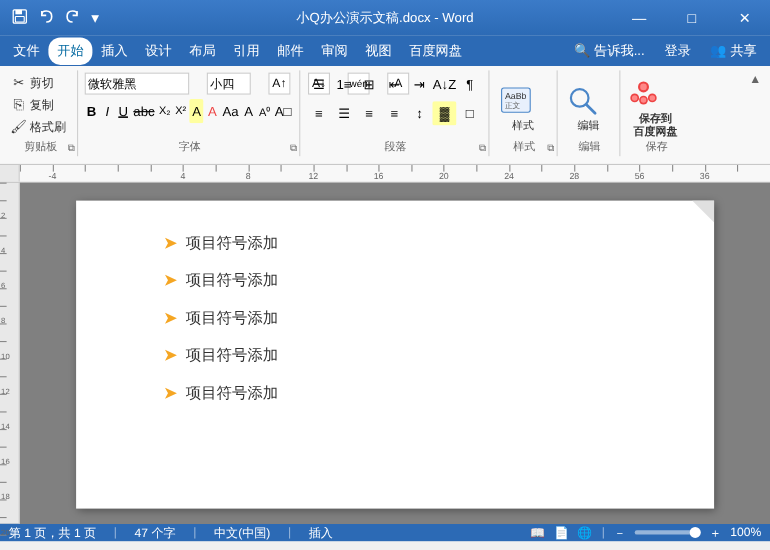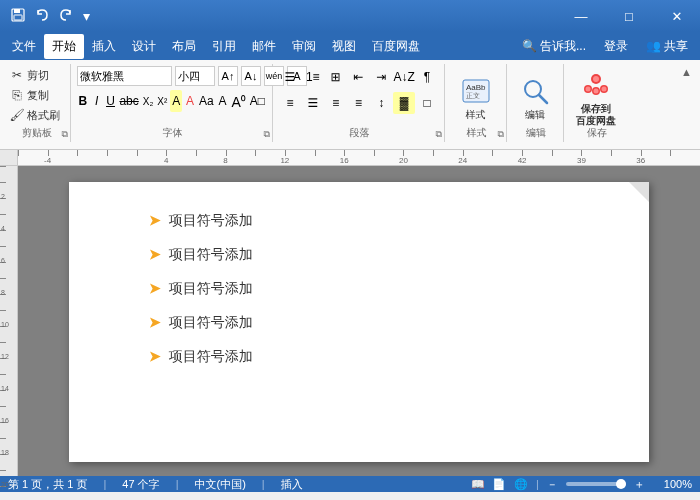--- a/index.html
+++ b/index.html
@@ -432,6 +432,7 @@
     </div>
     <div class="qa-btn">▾</div>
   </div>
+  <div class="title-text">小Q办公演示文稿.docx - Word</div>
   <div class="window-controls">
     <div class="win-btn">—</div>
     <div class="win-btn">□</div>

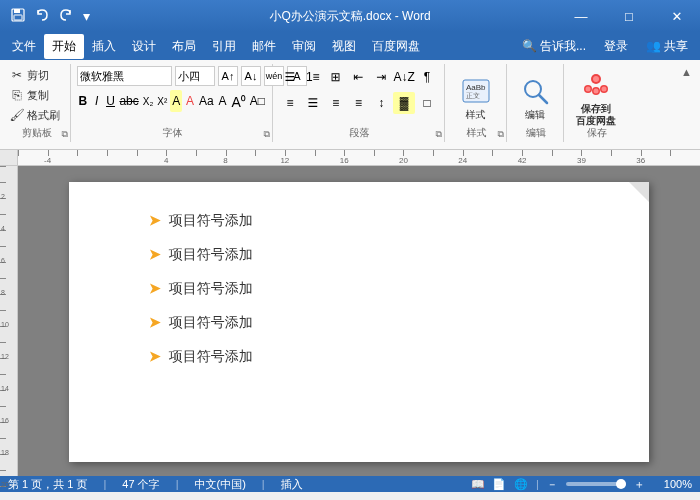--- a/index.html
+++ b/index.html
@@ -81,7 +81,8 @@
     }
     .menu-item.active {
       background: #ffffff;
-      color: #000000;
+      color: #0369a1;
+      border-radius: 11px;
     }
     .menu-right {
       margin-left: auto;

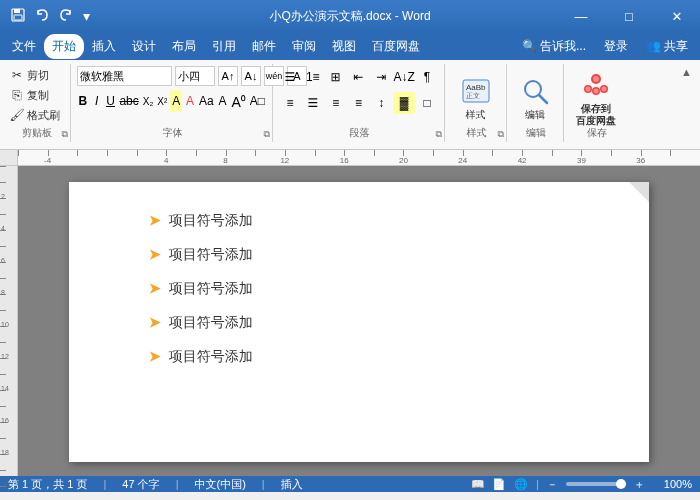--- a/index.html
+++ b/index.html
@@ -189,7 +189,7 @@
     .font-row {
       display: flex;
       align-items: center;
-      gap: 3px;
+      gap: 16px;
       margin-bottom: 2px;
     }
     .font-select {

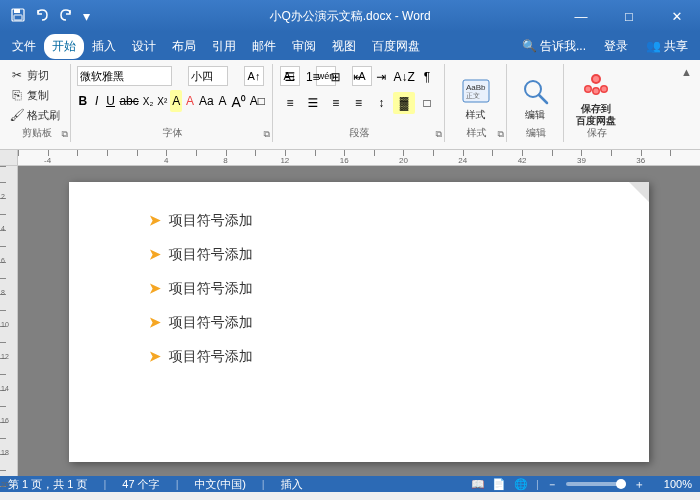--- a/index.html
+++ b/index.html
@@ -253,7 +253,6 @@
     .big-ribbon-btn {
       display: flex;
       flex-direction: column;
-      align-items: center;
       justify-content: center;
       width: 52px;
       height: 62px;

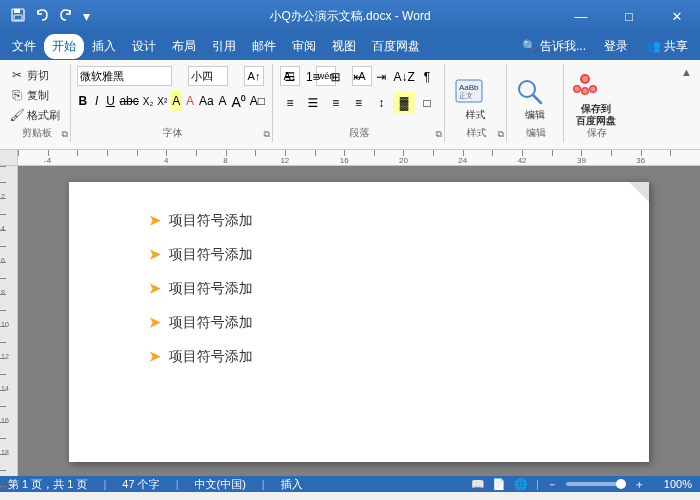--- a/index.html
+++ b/index.html
@@ -508,7 +508,7 @@
         <button class="fmt-btn" style="color:#e44;">A</button>
         <button class="fmt-btn">Aa</button>
         <button class="fmt-btn">A</button>
-        <button class="fmt-btn" style="font-size:14px;">A⁰</button>
+        <button class="fmt-btn" style="font-size:10px;">A⁰</button>
         <button class="fmt-btn">A□</button>
       </div>
     </div>

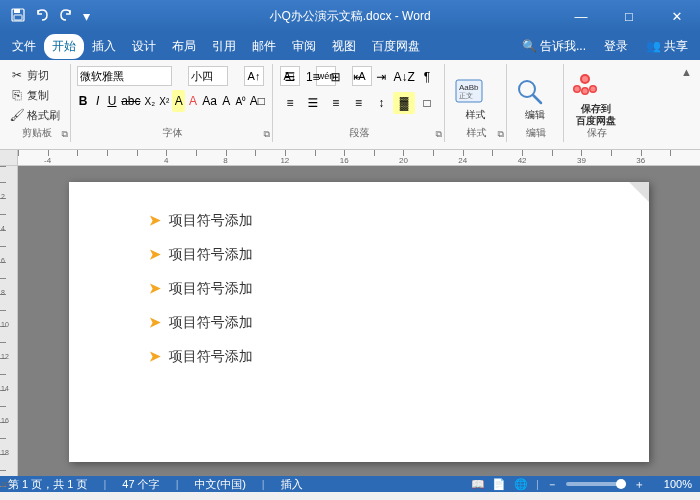--- a/index.html
+++ b/index.html
@@ -628,7 +628,7 @@
       <div class="ruler-label" style="left: 65.2174%;">24</div>
       <div class="ruler-tick" style="left: 69.5652%; height: 6px;"></div>
       <div class="ruler-tick" style="left: 73.913%; height: 6px;"></div>
-      <div class="ruler-label" style="left: 73.913%;">42</div>
+      <div class="ruler-label" style="left: 73.913%;">28</div>
       <div class="ruler-tick" style="left: 78.2609%; height: 6px;"></div>
       <div class="ruler-tick" style="left: 82.6087%; height: 6px;"></div>
       <div class="ruler-label" style="left: 82.6087%;">39</div>

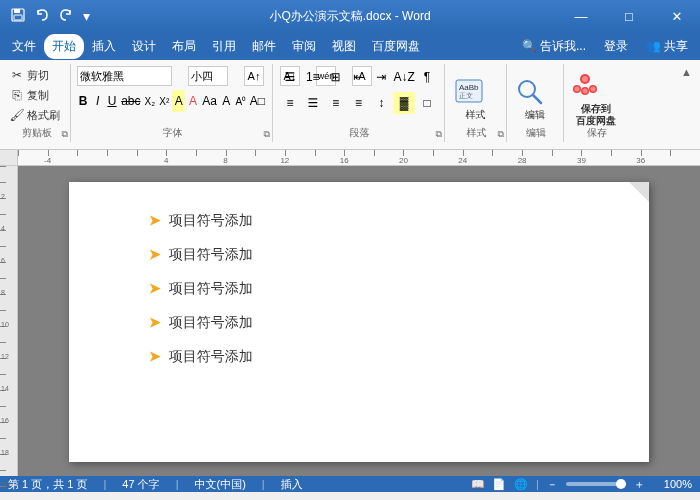--- a/index.html
+++ b/index.html
@@ -631,7 +631,7 @@
       <div class="ruler-label" style="left: 73.913%;">28</div>
       <div class="ruler-tick" style="left: 78.2609%; height: 6px;"></div>
       <div class="ruler-tick" style="left: 82.6087%; height: 6px;"></div>
-      <div class="ruler-label" style="left: 82.6087%;">39</div>
+      <div class="ruler-label" style="left: 82.6087%;">56</div>
       <div class="ruler-tick" style="left: 86.9565%; height: 6px;"></div>
       <div class="ruler-tick" style="left: 91.3043%; height: 6px;"></div>
       <div class="ruler-label" style="left: 91.3043%;">36</div>

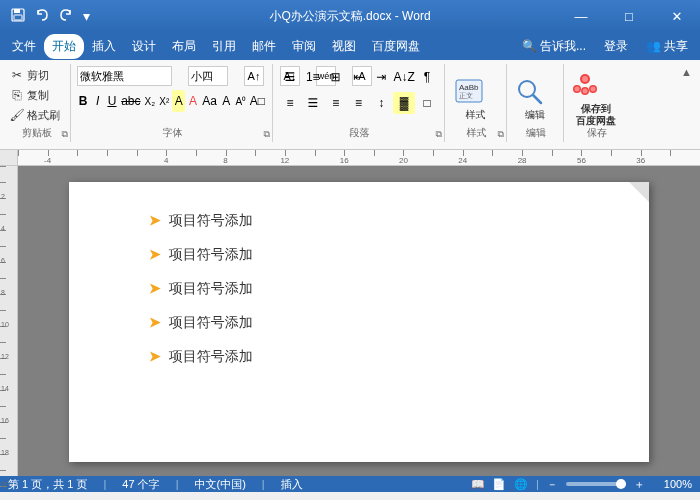--- a/index.html
+++ b/index.html
@@ -729,7 +729,7 @@
       <div class="zoom-thumb"></div>
     </div>
     <span style="cursor:pointer;">＋</span>
-    <span style="cursor:pointer;margin-left:11px;">100%</span>
+    <span style="cursor:pointer;">100%</span>
   </div>
 </div>
 

